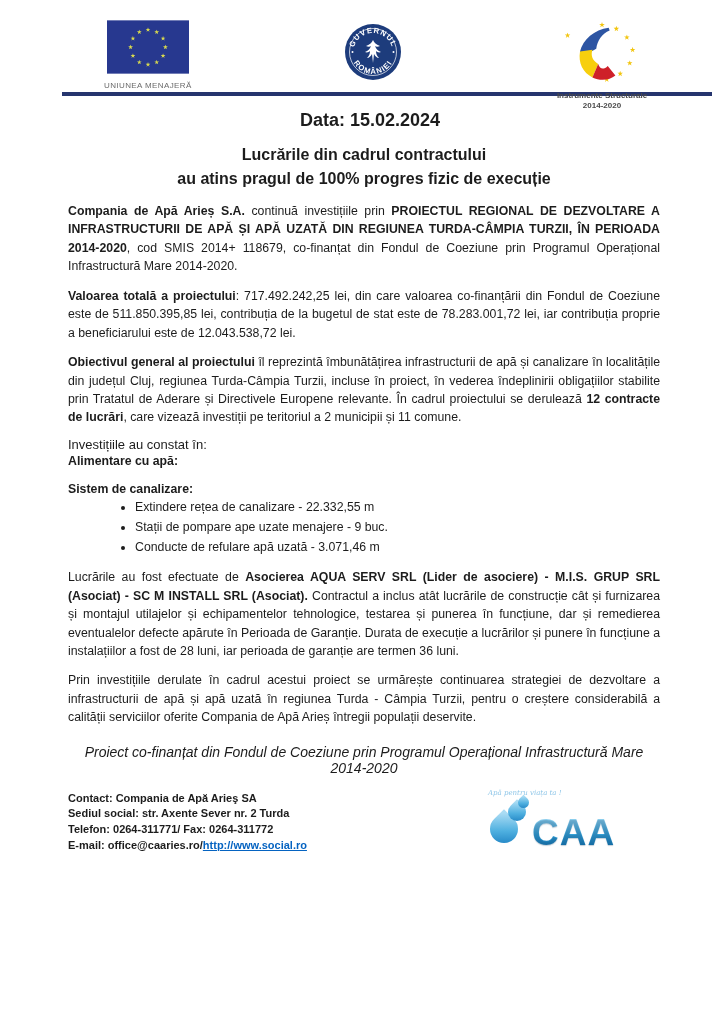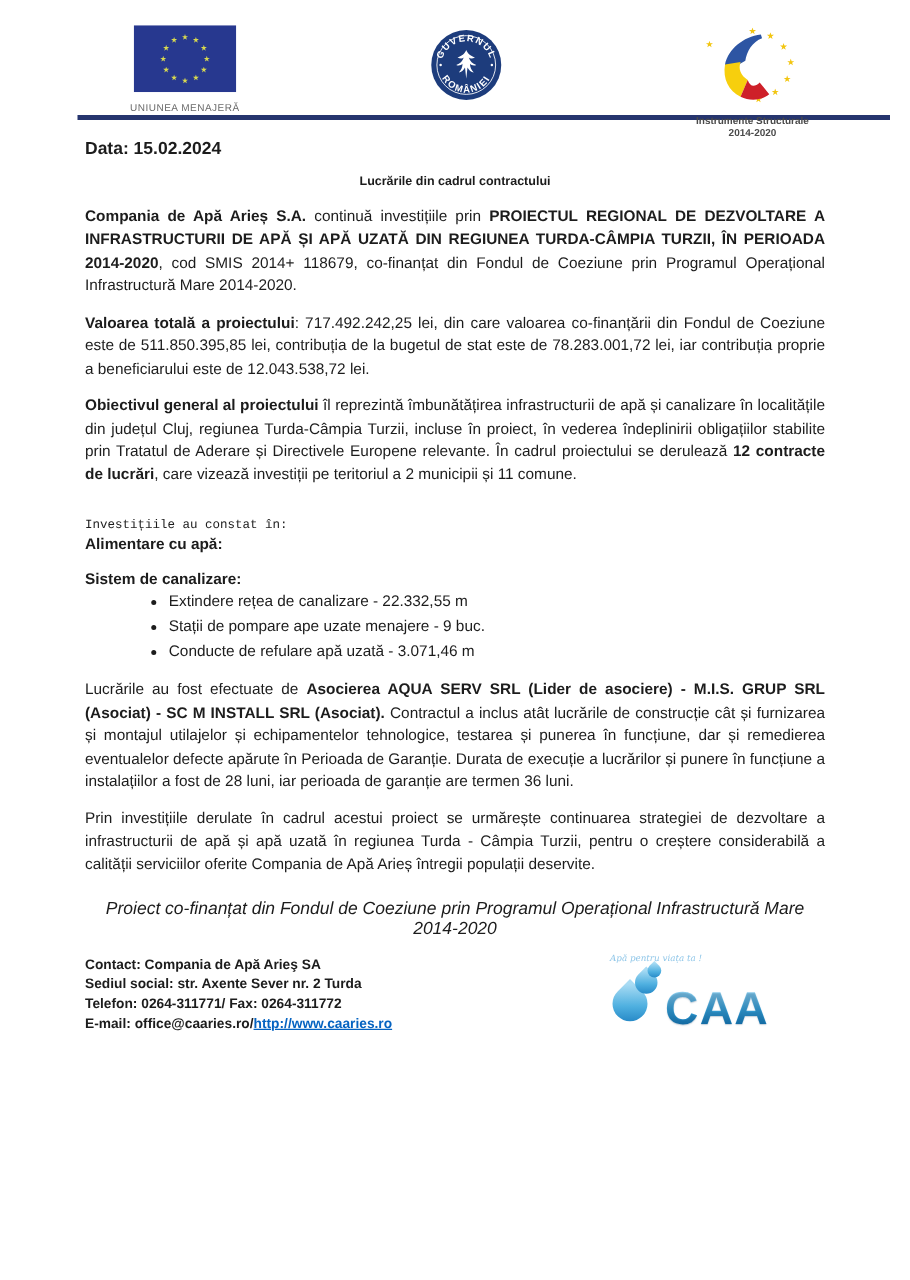--- a/index.html
+++ b/index.html
@@ -32,7 +32,7 @@
   }
   
   .content{padding:0 68px;}
-  .date-line{font-size:14px;font-weight:bold;text-align:left;margin:14px -12px 0 0;}
+  .date-line{font-size:18px;font-weight:bold;text-align:center;margin:14px -12px 0 0;}
   .doc-title{margin-top:12px;text-align:center;font-weight:bold;font-size:10px;line-height:1.5;}
   .doc-title div{margin:0;}
   p.body{font-size:12.3px;line-height:1.5;text-align:justify;margin:11px 0 0 0;}

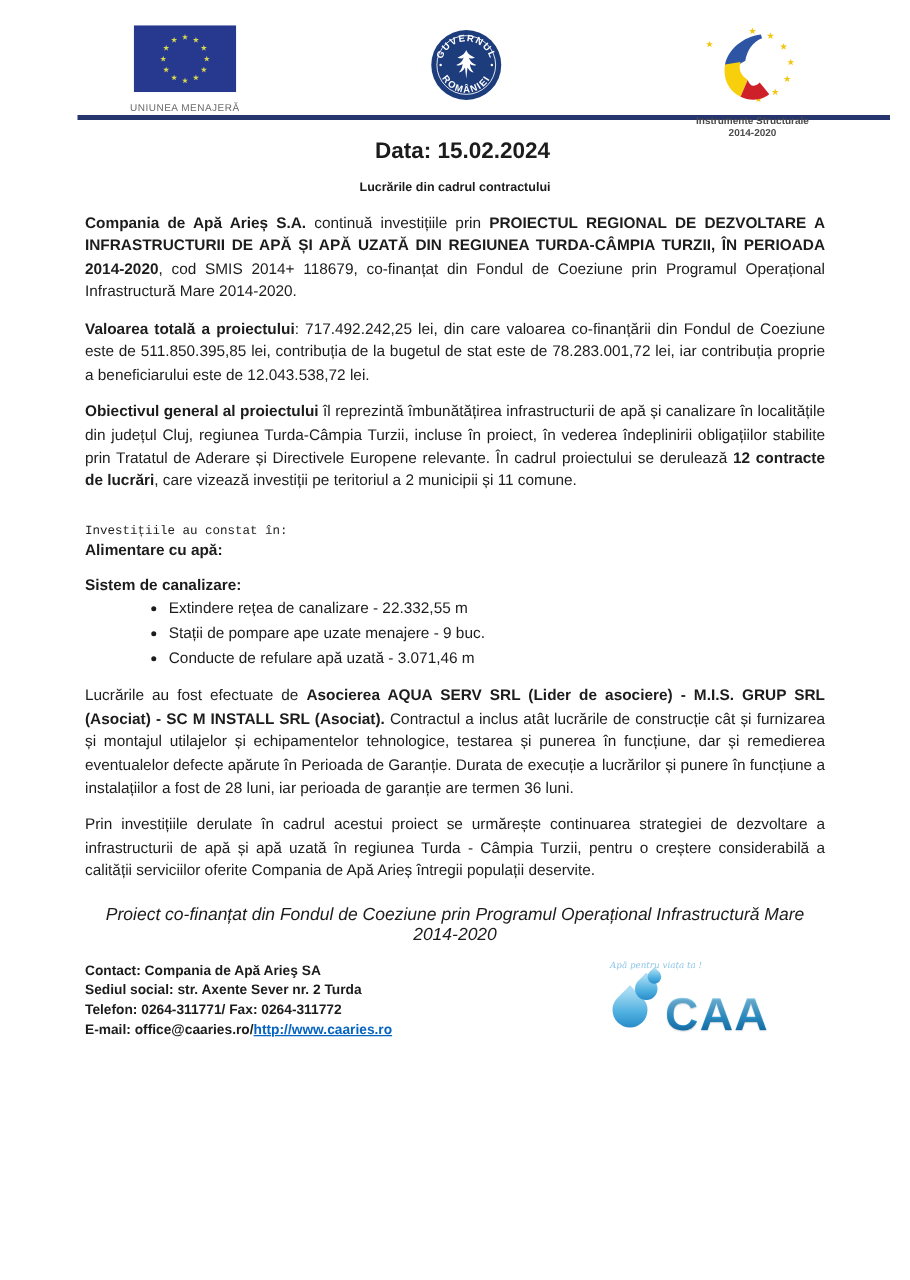--- a/index.html
+++ b/index.html
@@ -33,7 +33,7 @@
   
   .content{padding:0 68px;}
   .date-line{font-size:18px;font-weight:bold;text-align:center;margin:14px -12px 0 0;}
-  .doc-title{margin-top:12px;text-align:center;font-weight:bold;font-size:10px;line-height:1.5;}
+  .doc-title{margin-top:12px;text-align:center;font-weight:bold;font-size:16px;line-height:1.5;}
   .doc-title div{margin:0;}
   p.body{font-size:12.3px;line-height:1.5;text-align:justify;margin:11px 0 0 0;}
   p.body b{font-weight:bold;}

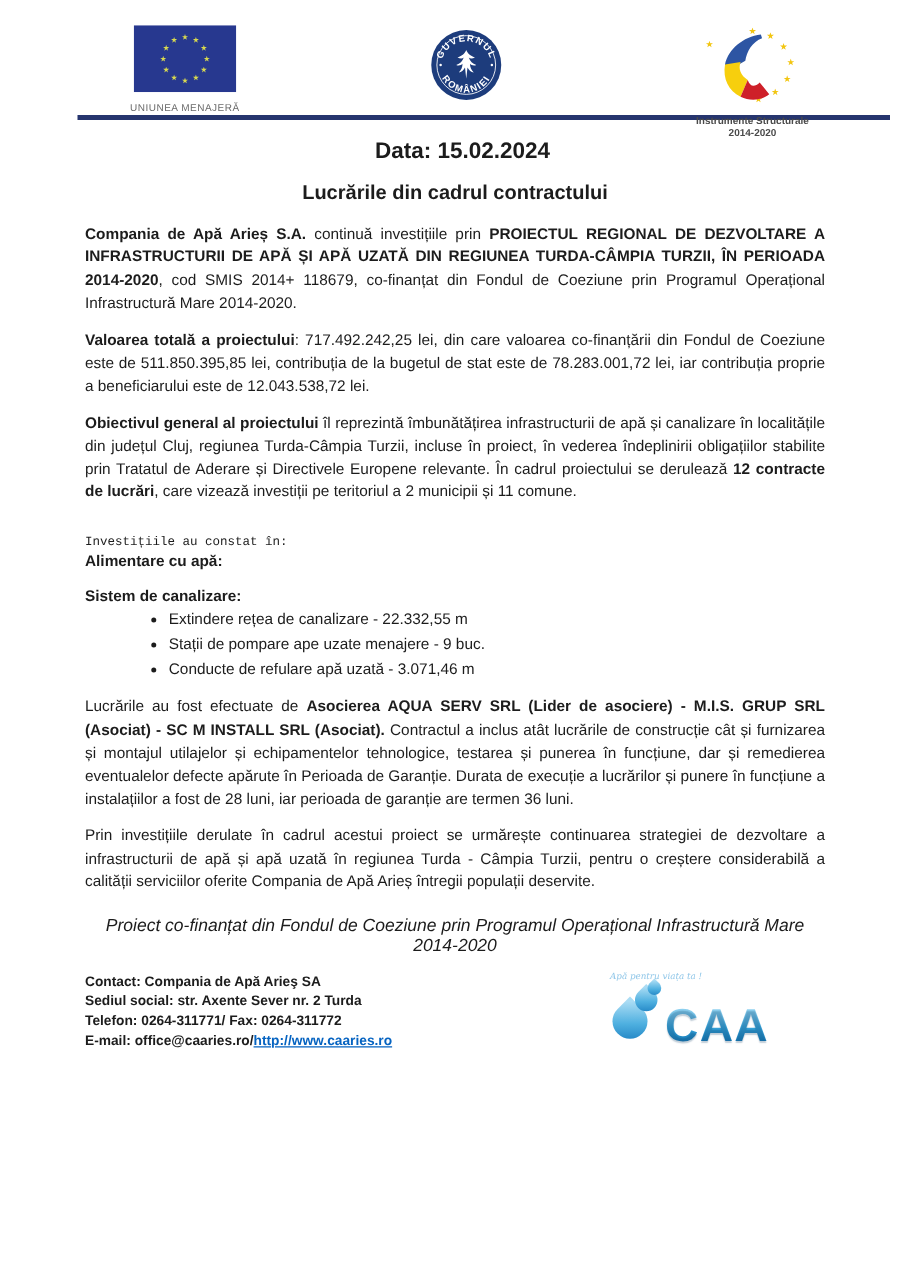--- a/index.html
+++ b/index.html
@@ -141,6 +141,7 @@
 
     <div class="doc-title">
       <div>Lucrările din cadrul contractului</div>
+      <div>au atins pragul de 100% progres fizic de execuție</div>
     </div>
 
     <p class="body"><b>Compania de Apă Arieș S.A.</b><span> continuă investițiile prin </span><b>PROIECTUL REGIONAL DE DEZVOLTARE A INFRASTRUCTURII DE APĂ ȘI APĂ UZATĂ DIN REGIUNEA TURDA-CÂMPIA TURZII, ÎN PERIOADA 2014-2020</b><span>, cod SMIS 2014+ 118679, co-finanțat din Fondul de Coeziune prin Programul Operațional Infrastructură Mare 2014-2020.</span></p>

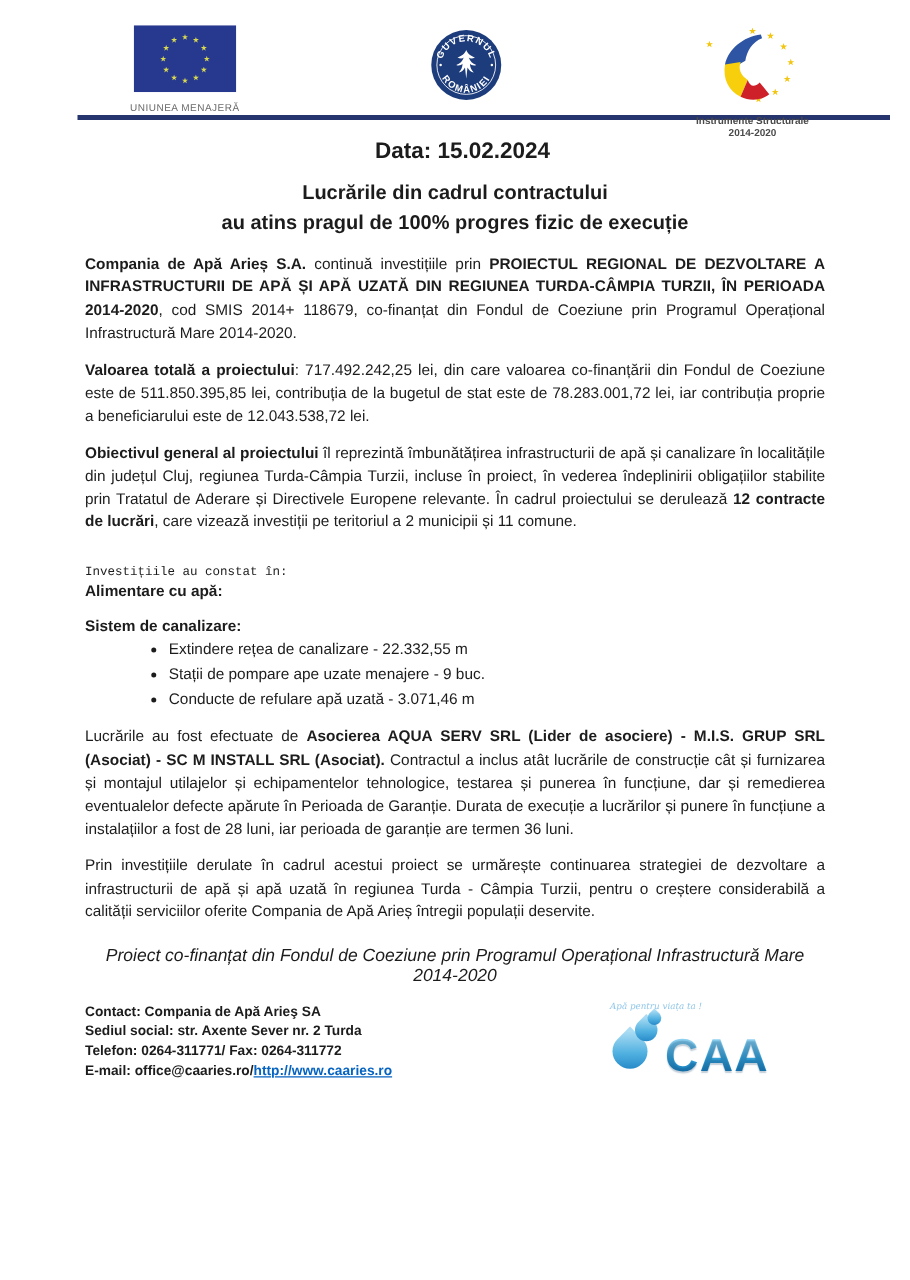--- a/index.html
+++ b/index.html
@@ -38,7 +38,7 @@
   p.body{font-size:12.3px;line-height:1.5;text-align:justify;margin:11px 0 0 0;}
   p.body b{font-weight:bold;}
   .list-head{font-size:12.3px;font-weight:bold;margin:2px 0 0 0;}
-  .plain-line{font-size:10px;margin:26px 0 0 0;font-family:Liberation Mono, monospace;}
+  .plain-line{font-size:13px;margin:10px 0 0 0;}
   ul.invest{margin:3px 0 0 0;padding-left:67px;font-size:12.3px;line-height:1.45;}
   ul.invest li{margin:2.5px 0;}
   .sewer-gap{margin-top:14px;}

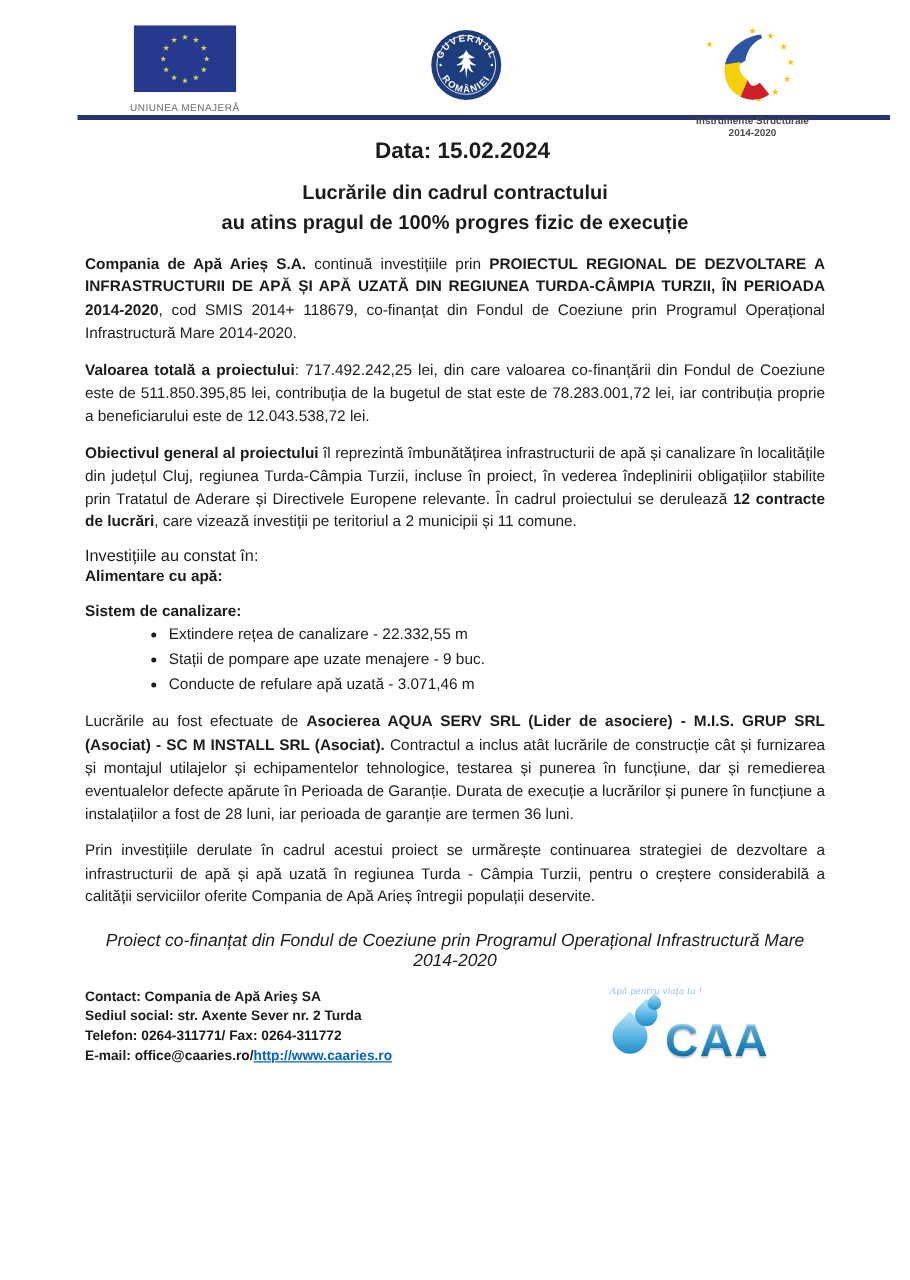--- a/index.html
+++ b/index.html
@@ -172,7 +172,7 @@
         <div>Contact: Compania de Apă Arieş SA</div>
         <div>Sediul social: str. Axente Sever nr. 2 Turda</div>
         <div>Telefon: 0264-311771/ Fax: 0264-311772</div>
-        <div><span>E-mail: office@caaries.ro/</span><a href="#">http://www.caaries.ro</a></div>
+        <div><span>E-mail: office@caaries.ro/</span><a href="#">http://www.social.ro</a></div>
 
       </div>
 

